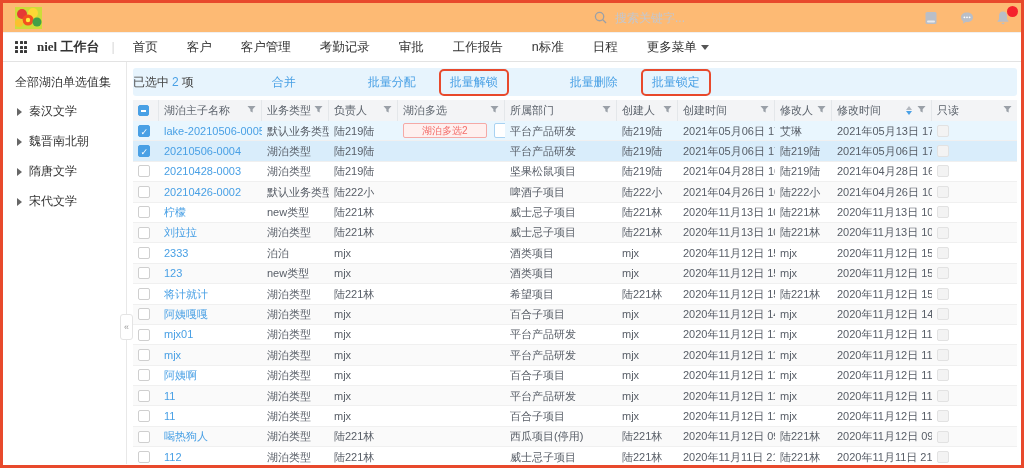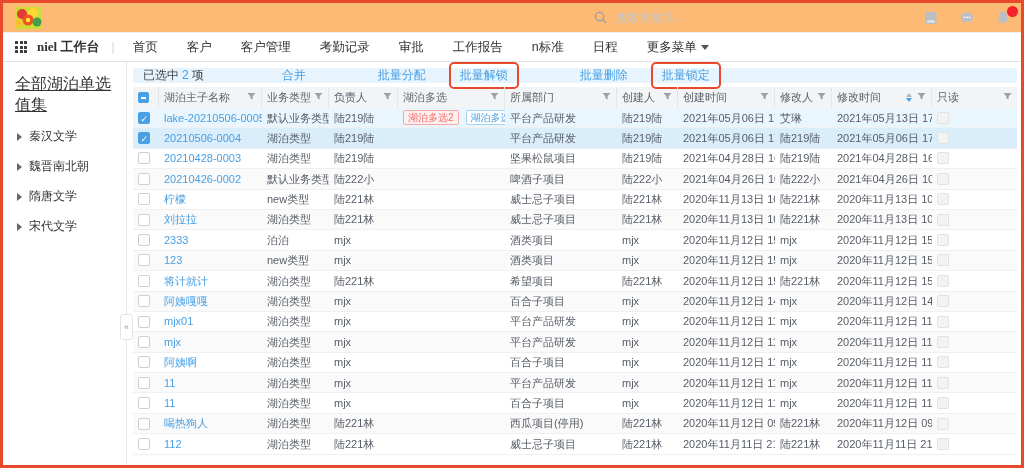--- a/index.html
+++ b/index.html
@@ -37,7 +37,7 @@
   
   .content { display:flex; height:402px; margin:0 3px; }
   .sidebar { width:124px; border-right:1px solid #e8e8e8; padding:12px 0 0 12px; position:relative; background:#fff; }
-  .sidebar-title { font-size:16px; color:#333; margin-bottom:12px;text-decoration:underline; }
+  .sidebar-title { font-size:12px; color:#333; margin-bottom:12px; }
   .tree-item { display:flex; align-items:center; gap:7px; font-size:12px; color:#333; margin:0 0 13px 2px; cursor:pointer; }
   .caret { width:0; height:0; border-top:4px solid transparent; border-bottom:4px solid transparent; border-left:5px solid #666; }
   .collapse-handle { position:absolute; right:-7px; top:252px; width:13px; height:26px; background:#fff;

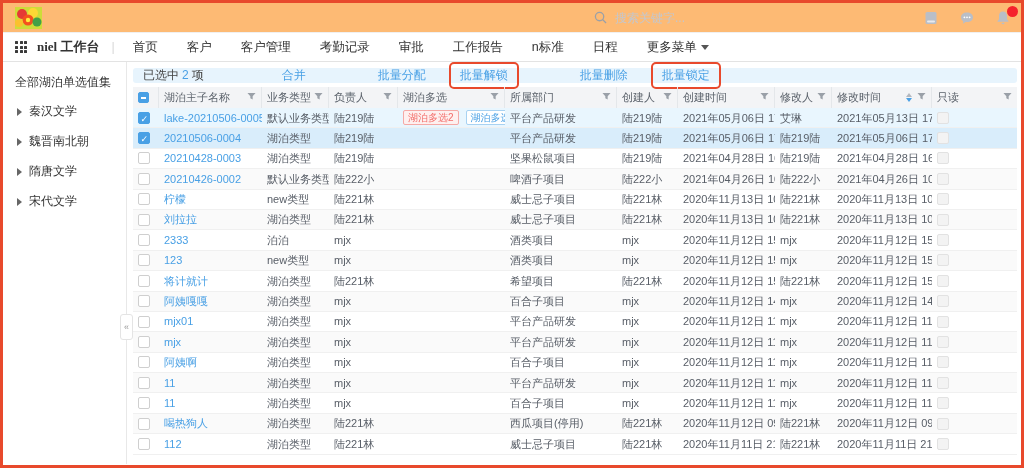--- a/index.html
+++ b/index.html
@@ -47,8 +47,8 @@
   .main { flex:1; padding:6px 4px 0 6px; overflow:hidden; }
 
   
-  .toolbar { height:15px; background:#e7f4fd; border-radius:3px; display:flex; align-items:center;
-             padding:0 10px; font-size:12px; color:#444; }
+  .toolbar { height:28px; background:#e7f4fd; border-radius:3px; display:flex; align-items:center;
+             padding:0 0; font-size:12px; color:#444; }
   .sel-info { margin-right:40px; white-space:nowrap; }
   .sel-count { color:#49a0e5; padding:0 3px; }
   .actions { display:flex; align-items:center; gap:34px; }

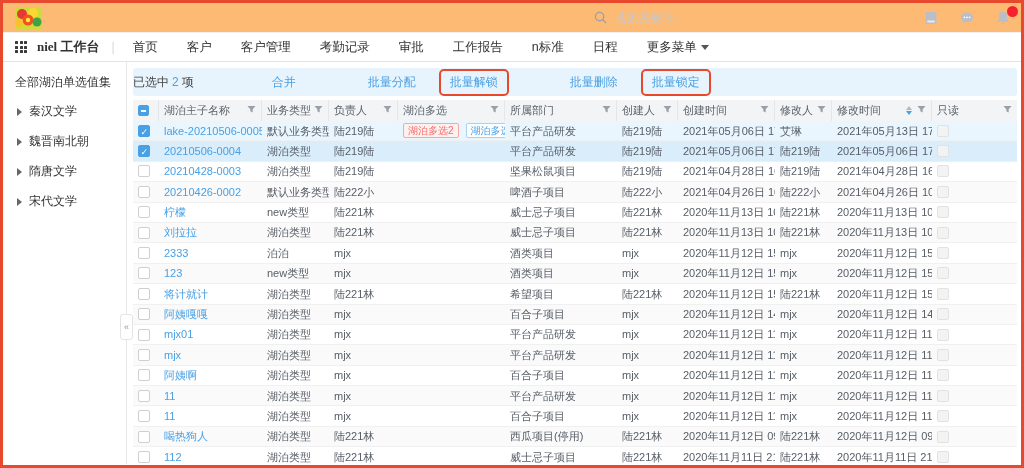--- a/index.html
+++ b/index.html
@@ -82,7 +82,7 @@
   .cbx.indet::after { content:""; position:absolute; left:2px; right:2px; top:4px; height:1.6px; background:#fff; }
   .cbx.readonly { background:#f3f3f3; border-color:#e2e2e2; cursor:default; }
 
-  .tag { display:inline-block; height:15px; line-height:14px; font-size:10px; padding:0 4px; border-radius:2px;
+  .tag { display:inline-block; height:15px; line-height:14px; font-size:10px; padding:0 18px; border-radius:2px;
          margin-right:7px; }
   .tag.red { color:#f26d6a; border:1px solid #f5a9a6; background:#fef0ef; }
   .tag.blue { color:#49a0e5; border:1px solid #a8d2f2; background:#fff; }

